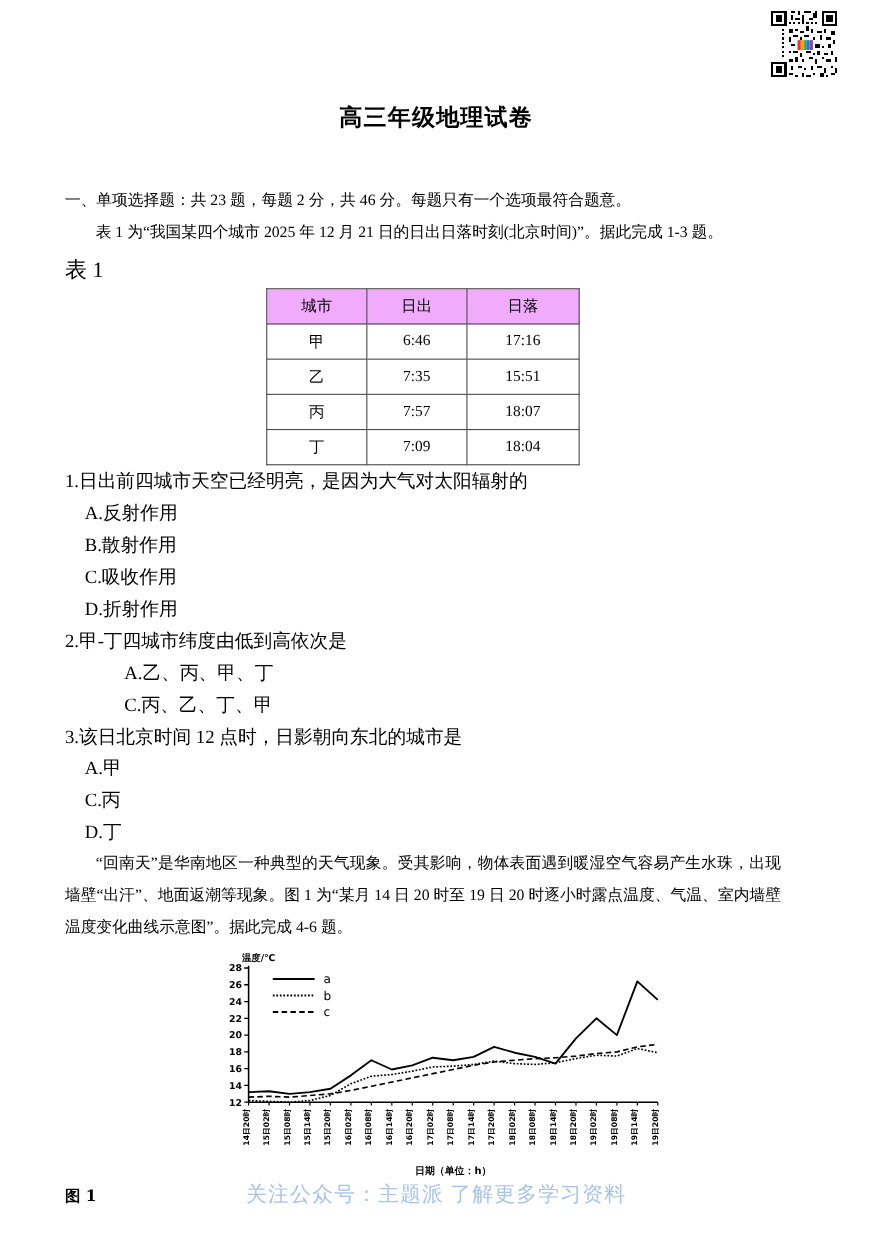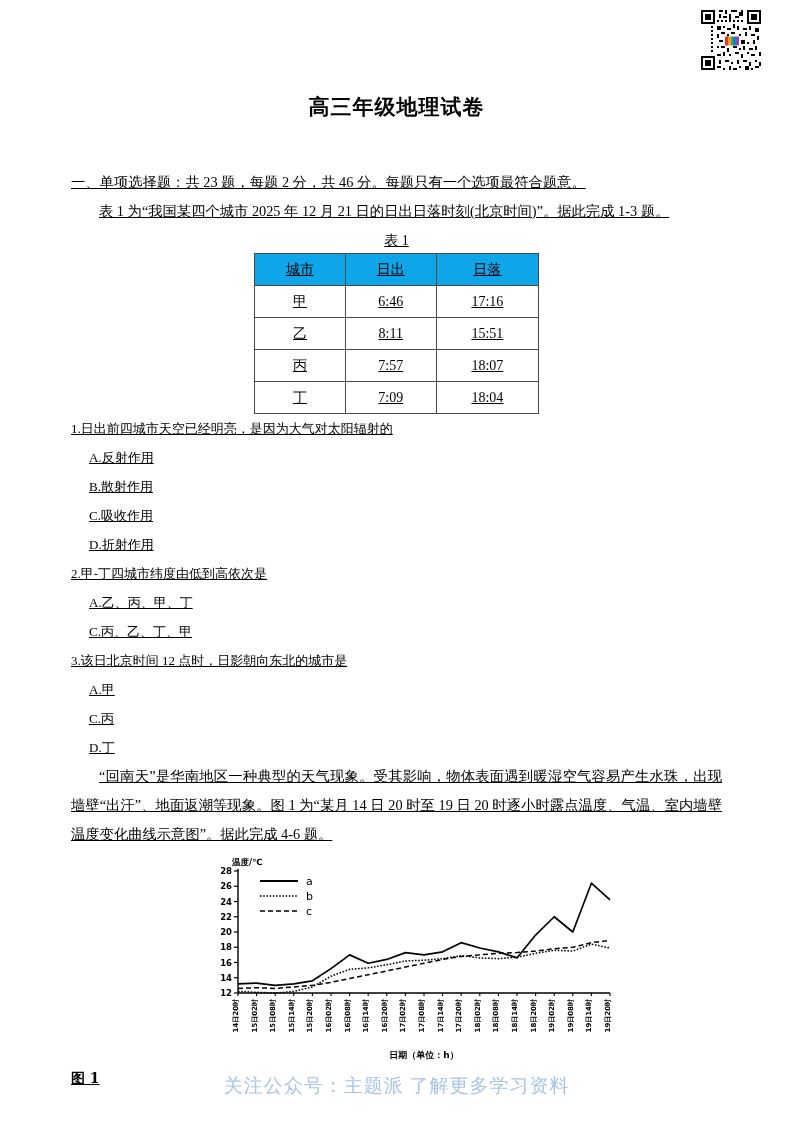--- a/index.html
+++ b/index.html
@@ -36,7 +36,7 @@
   }
 
   
-  .content { position:absolute; left:71px; top:168px; width:651px;text-decoration:underline; }
+  .content { position:absolute; left:59px; top:168px; width:651px; }
   p.line {
     margin:0 0 0 0;
     font-size:14.3px;

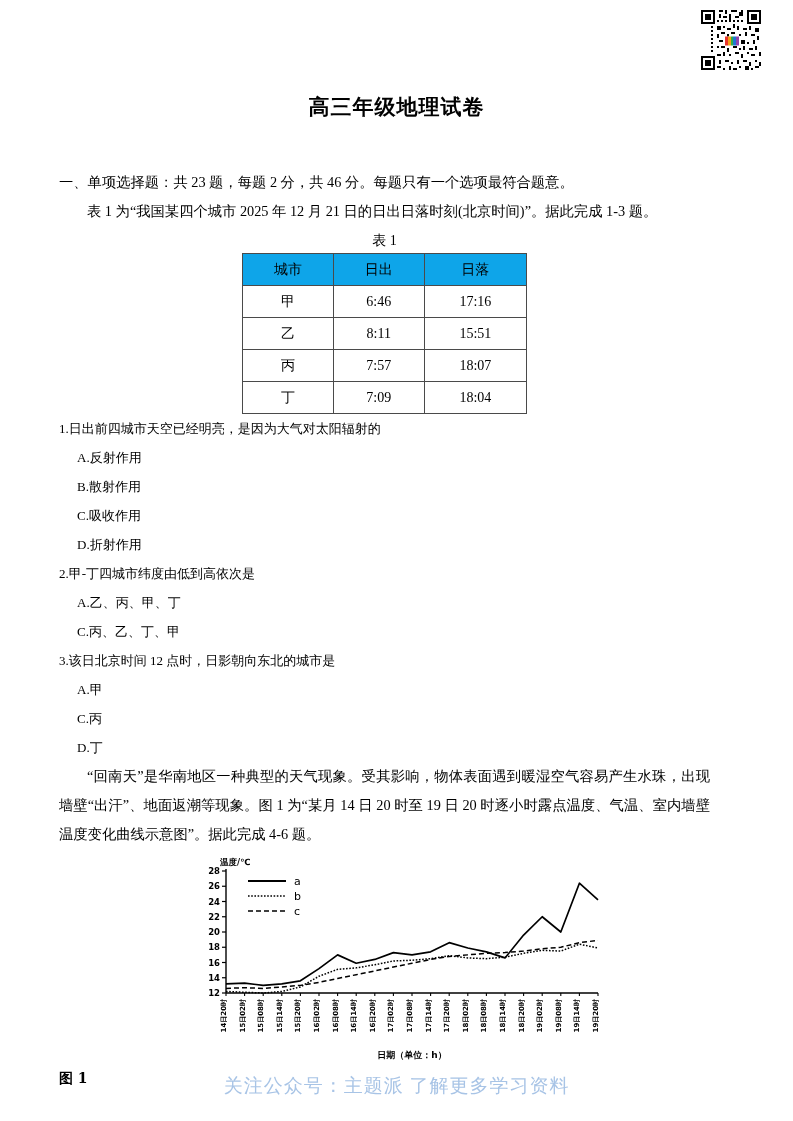--- a/index.html
+++ b/index.html
@@ -49,7 +49,7 @@
 
   
   .table-label {
-    text-align:center; font-size:14px; margin:6px 0 3px 0;
+    font-size:20px; margin:6px 0 3px 0;
   }
   table.tbl {
     border-collapse:collapse;

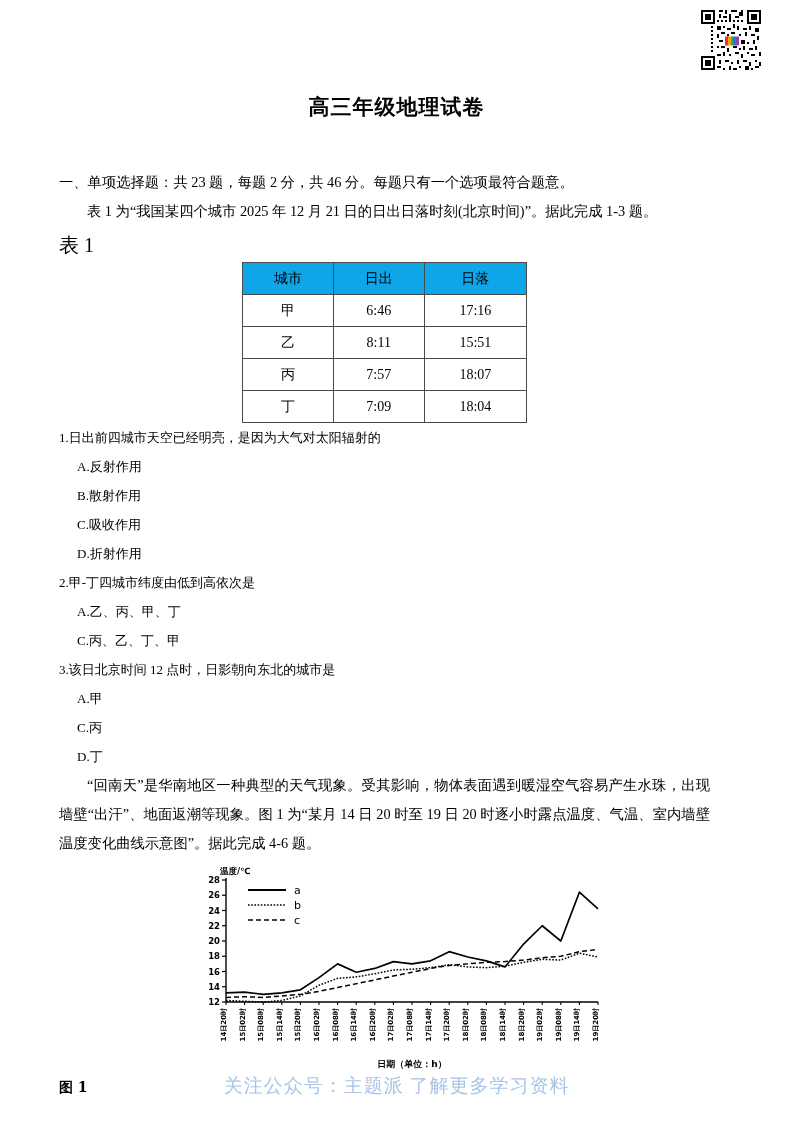--- a/index.html
+++ b/index.html
@@ -64,7 +64,7 @@
     font-weight:normal;
     font-family:"Liberation Serif", serif;
   }
-  table.tbl thead td { background:#0ea5e9; }
+  table.tbl thead td { background:#f0abfc; }
 
   
   .q { font-size:13px; line-height:29px; }

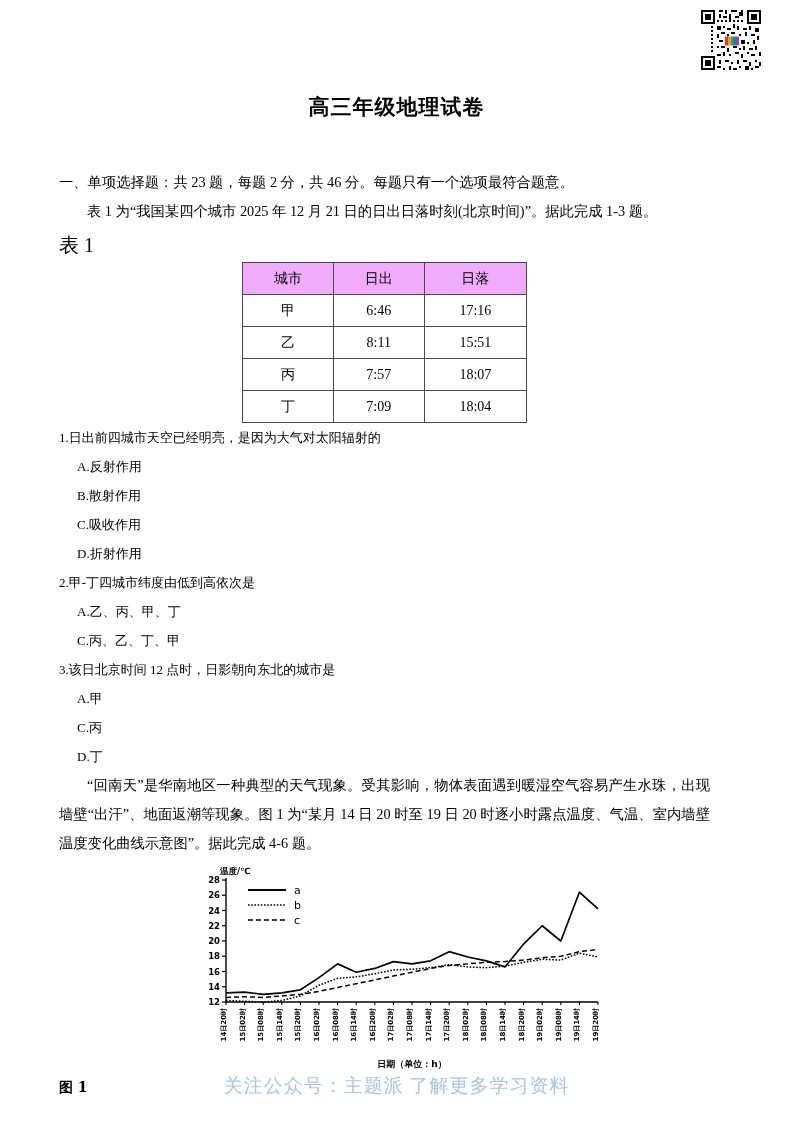--- a/index.html
+++ b/index.html
@@ -240,7 +240,7 @@
         </tr>
         <tr>
           <td>乙</td>
-          <td>8:11</td>
+          <td>7:35</td>
           <td>15:51</td>
         </tr>
         <tr>

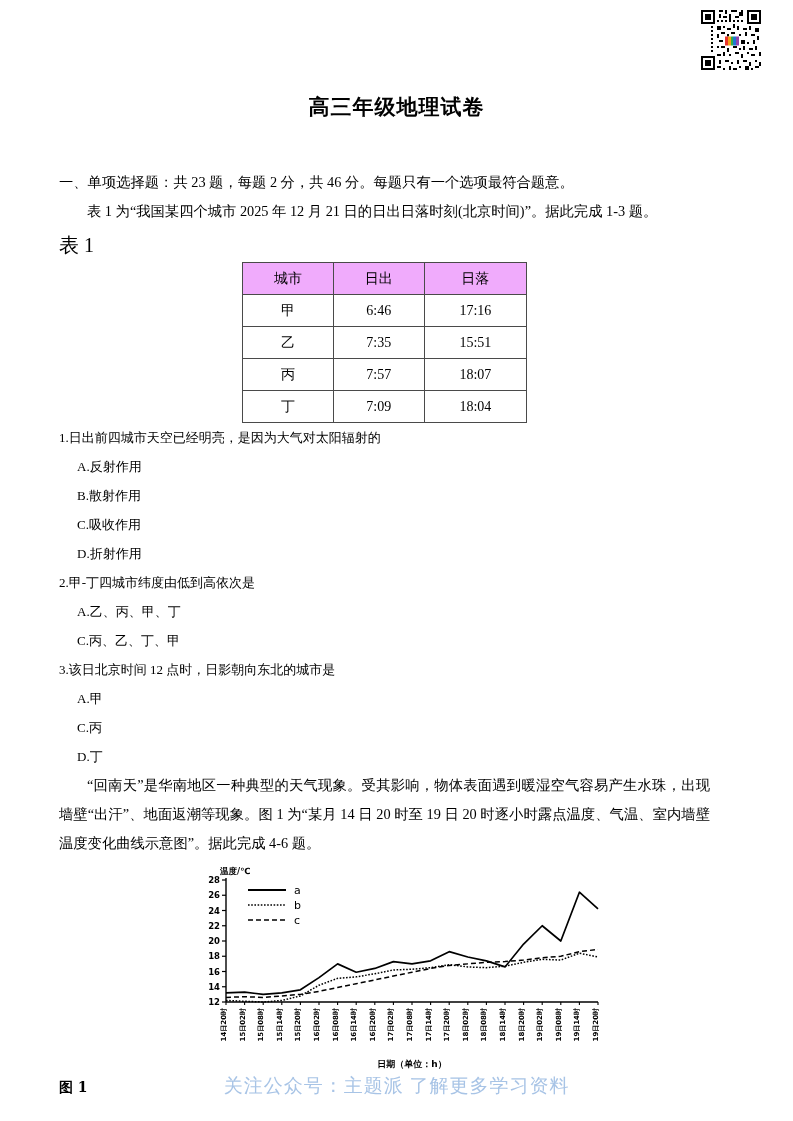--- a/index.html
+++ b/index.html
@@ -67,7 +67,7 @@
   table.tbl thead td { background:#f0abfc; }
 
   
-  .q { font-size:13px; line-height:29px; }
+  .q { font-size:17px; line-height:29px; }
   .q-stem { }
   .opt-row { display:flex; padding-left:18px;flex-direction:column; }
   .opt-row.four > span { width:25%; display:block; }

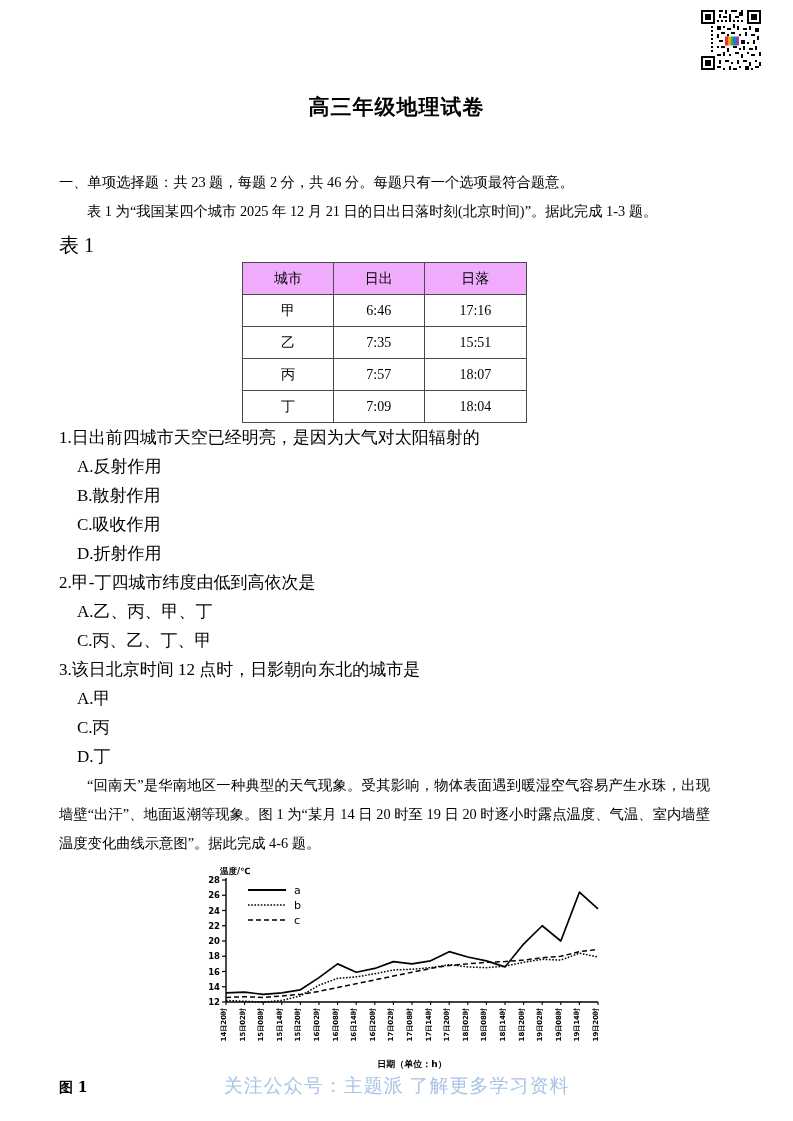--- a/index.html
+++ b/index.html
@@ -71,7 +71,7 @@
   .q-stem { }
   .opt-row { display:flex; padding-left:18px;flex-direction:column; }
   .opt-row.four > span { width:25%; display:block; }
-  .opt-row.two > span { width:50%; display:block; }
+  .opt-row.two > span { width:50%; display:block;margin-left:36px; }
 
   
   .figure { position:relative; width:651px; margin-top:4px; }

